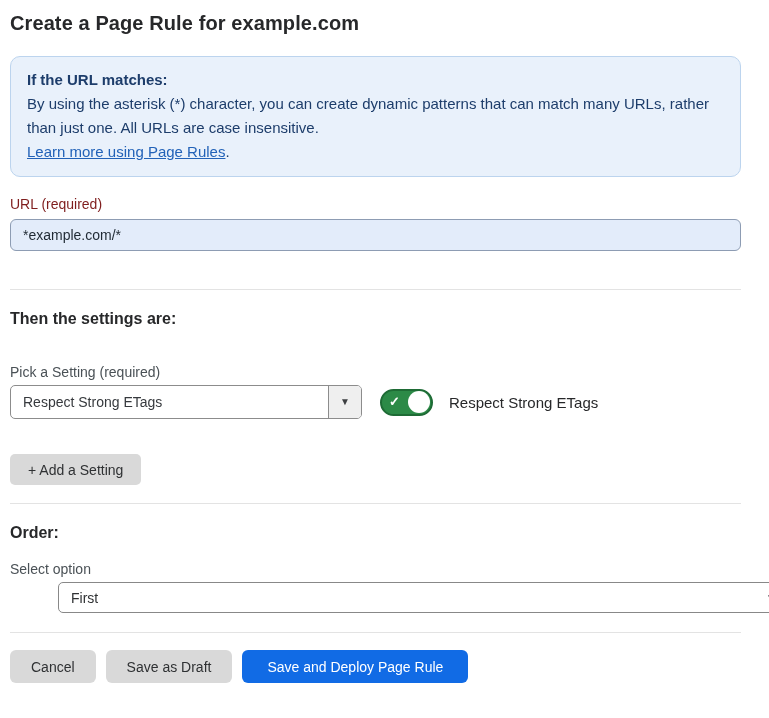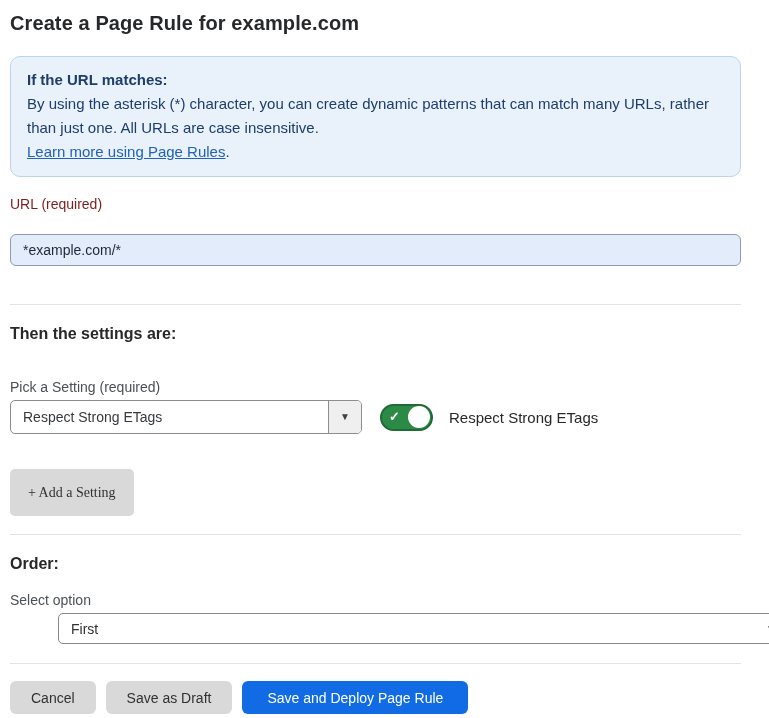--- a/index.html
+++ b/index.html
@@ -45,7 +45,7 @@
     color: #7f1d1d;
   }
   .url-input {
-    margin-top: 22px;
+    margin-top: 7px;
     width: 100%;
     height: 32px;
     background: var(--input-bg, #e3ecfa);

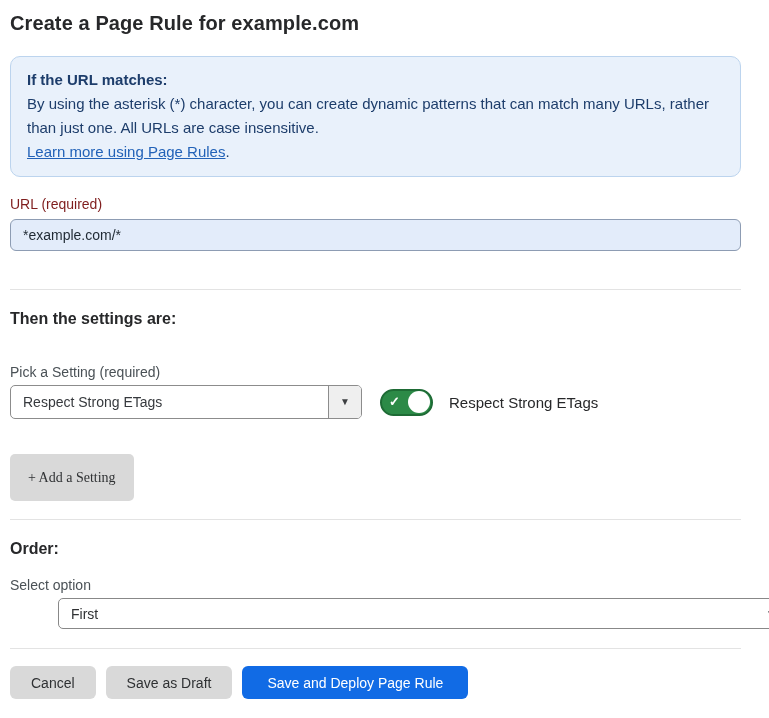--- a/index.html
+++ b/index.html
@@ -155,12 +155,12 @@
 
   .add-setting-btn {
     margin-top: 35px;
-    height: 47px;
+    height: 31px;
     padding: 0 18px;
     background: var(--gray-button-bg, #d9d9d9);
     border: none;
     border-radius: 5px;
-    font-family: Liberation Serif, serif;
+    font-family: Liberation Sans, sans-serif;
     font-size: 14px;
     color: #2f3133;
     cursor: pointer;

